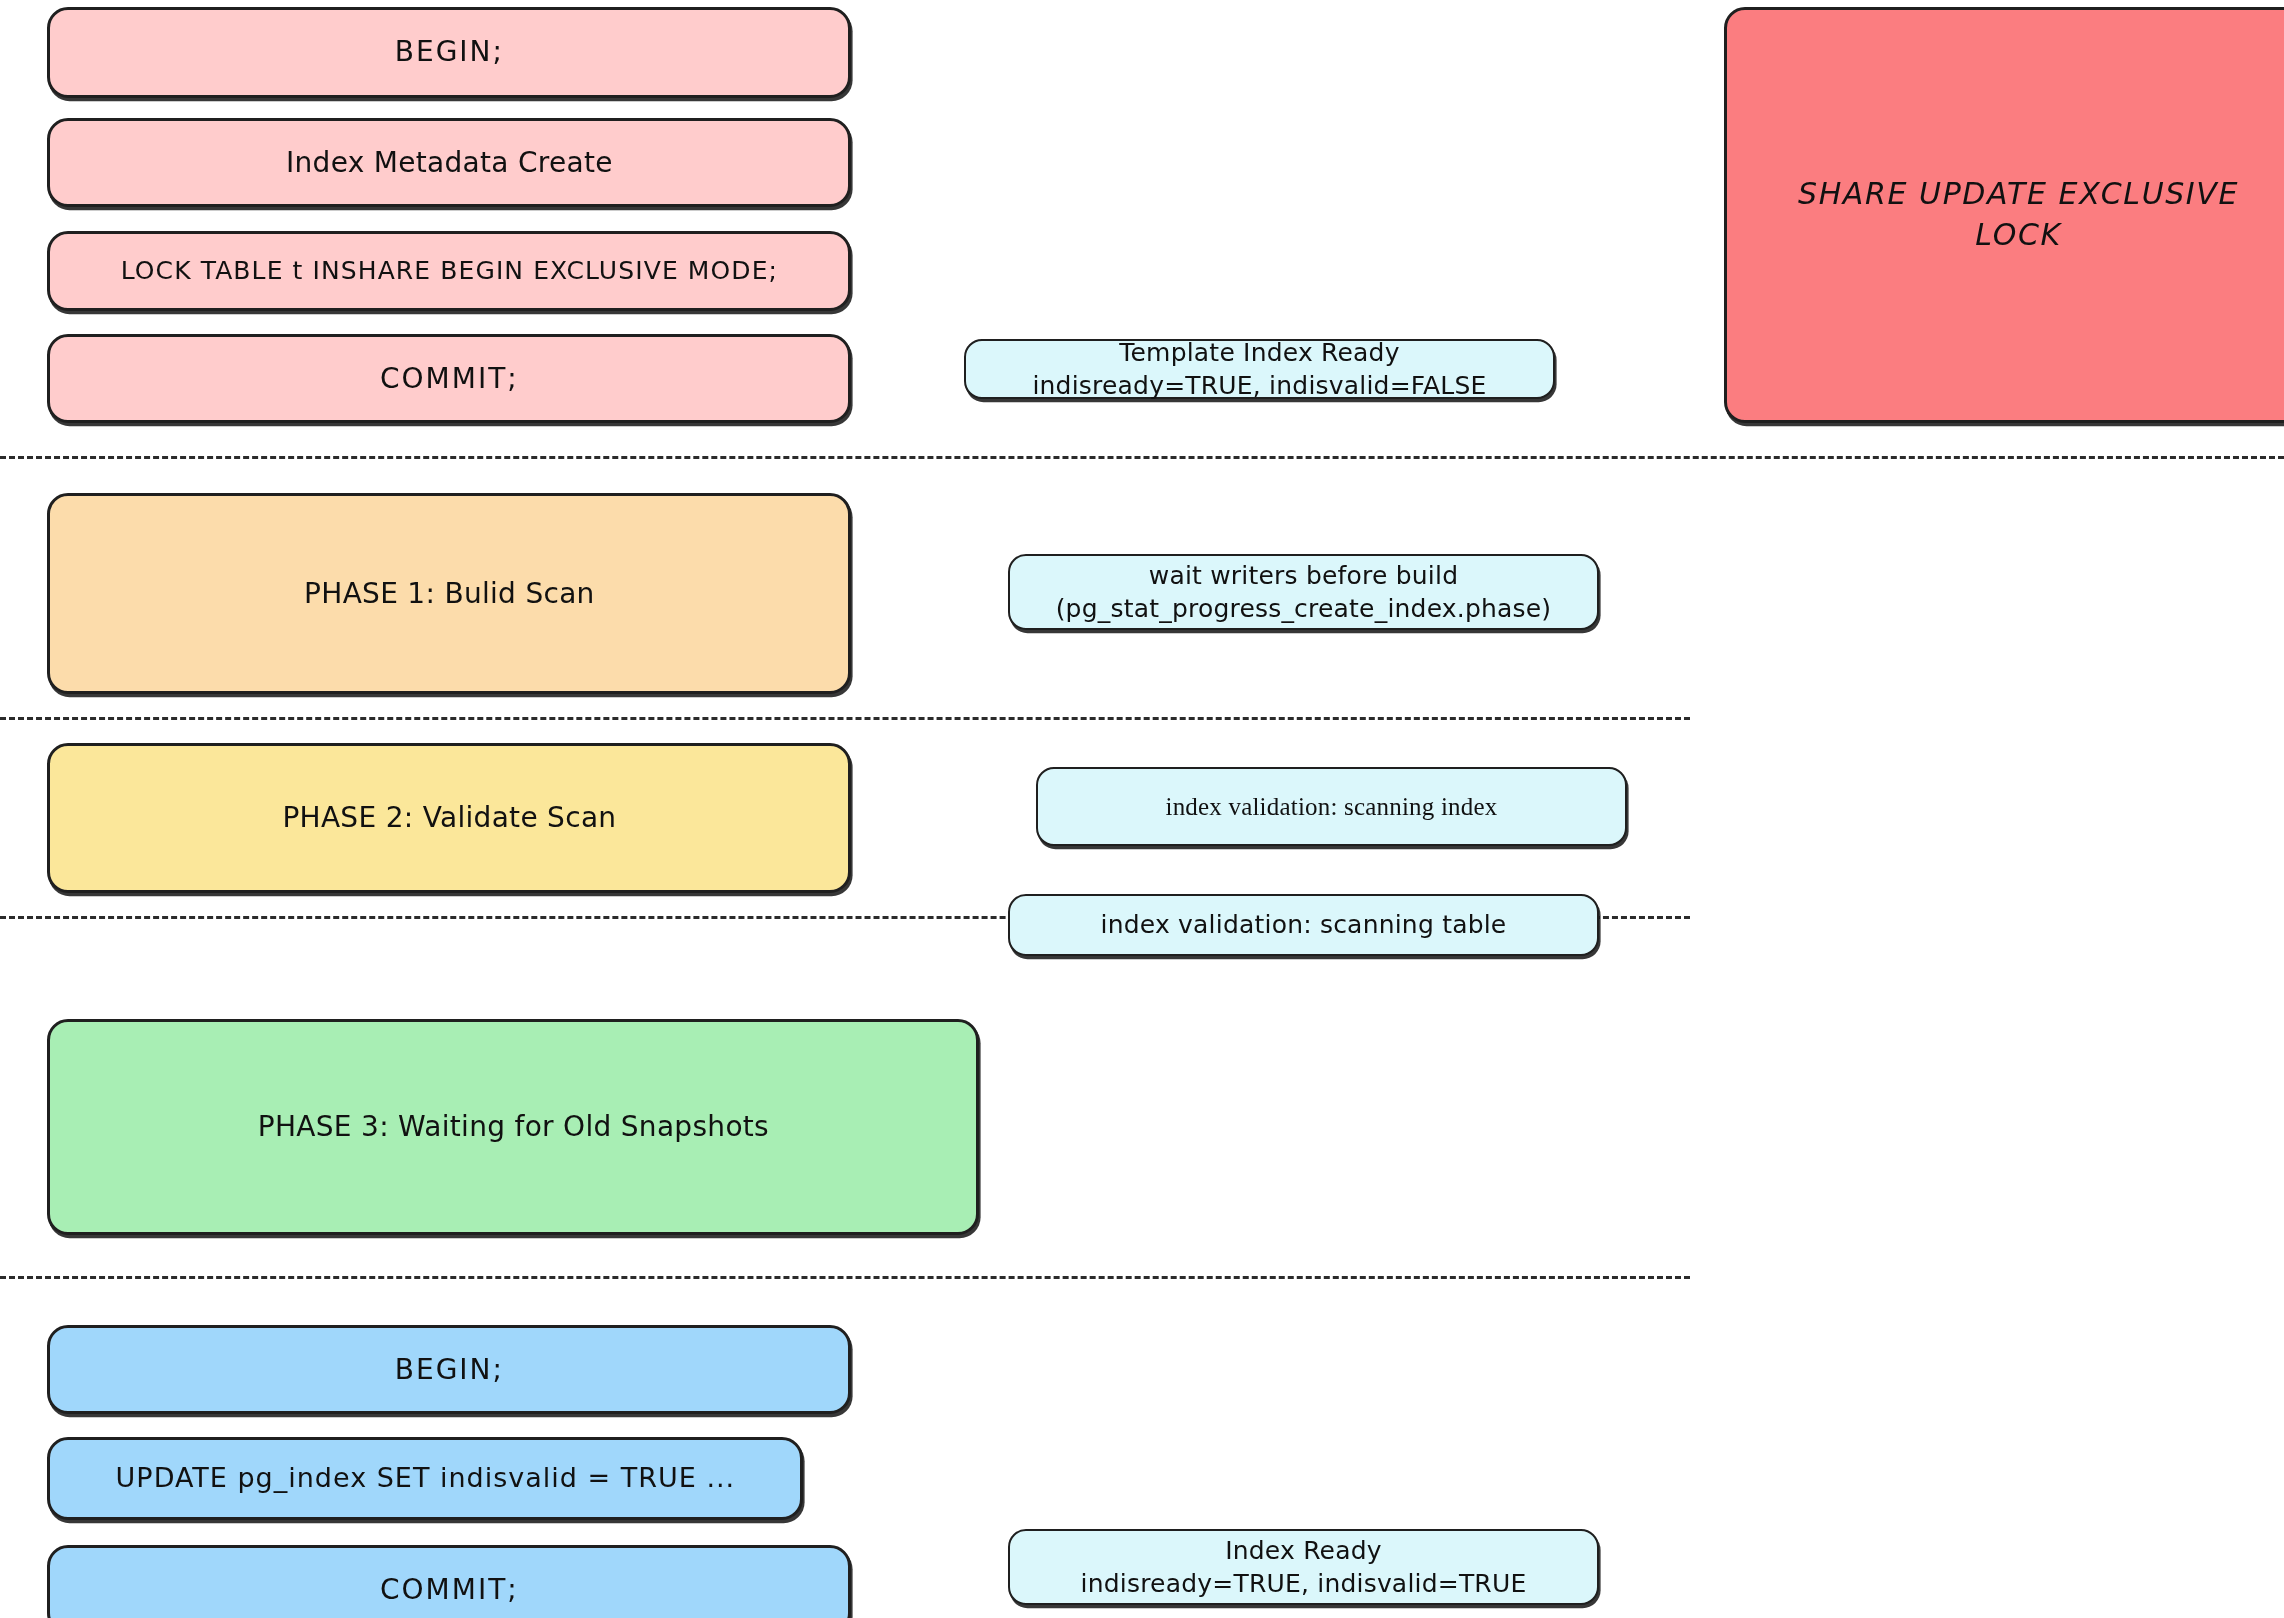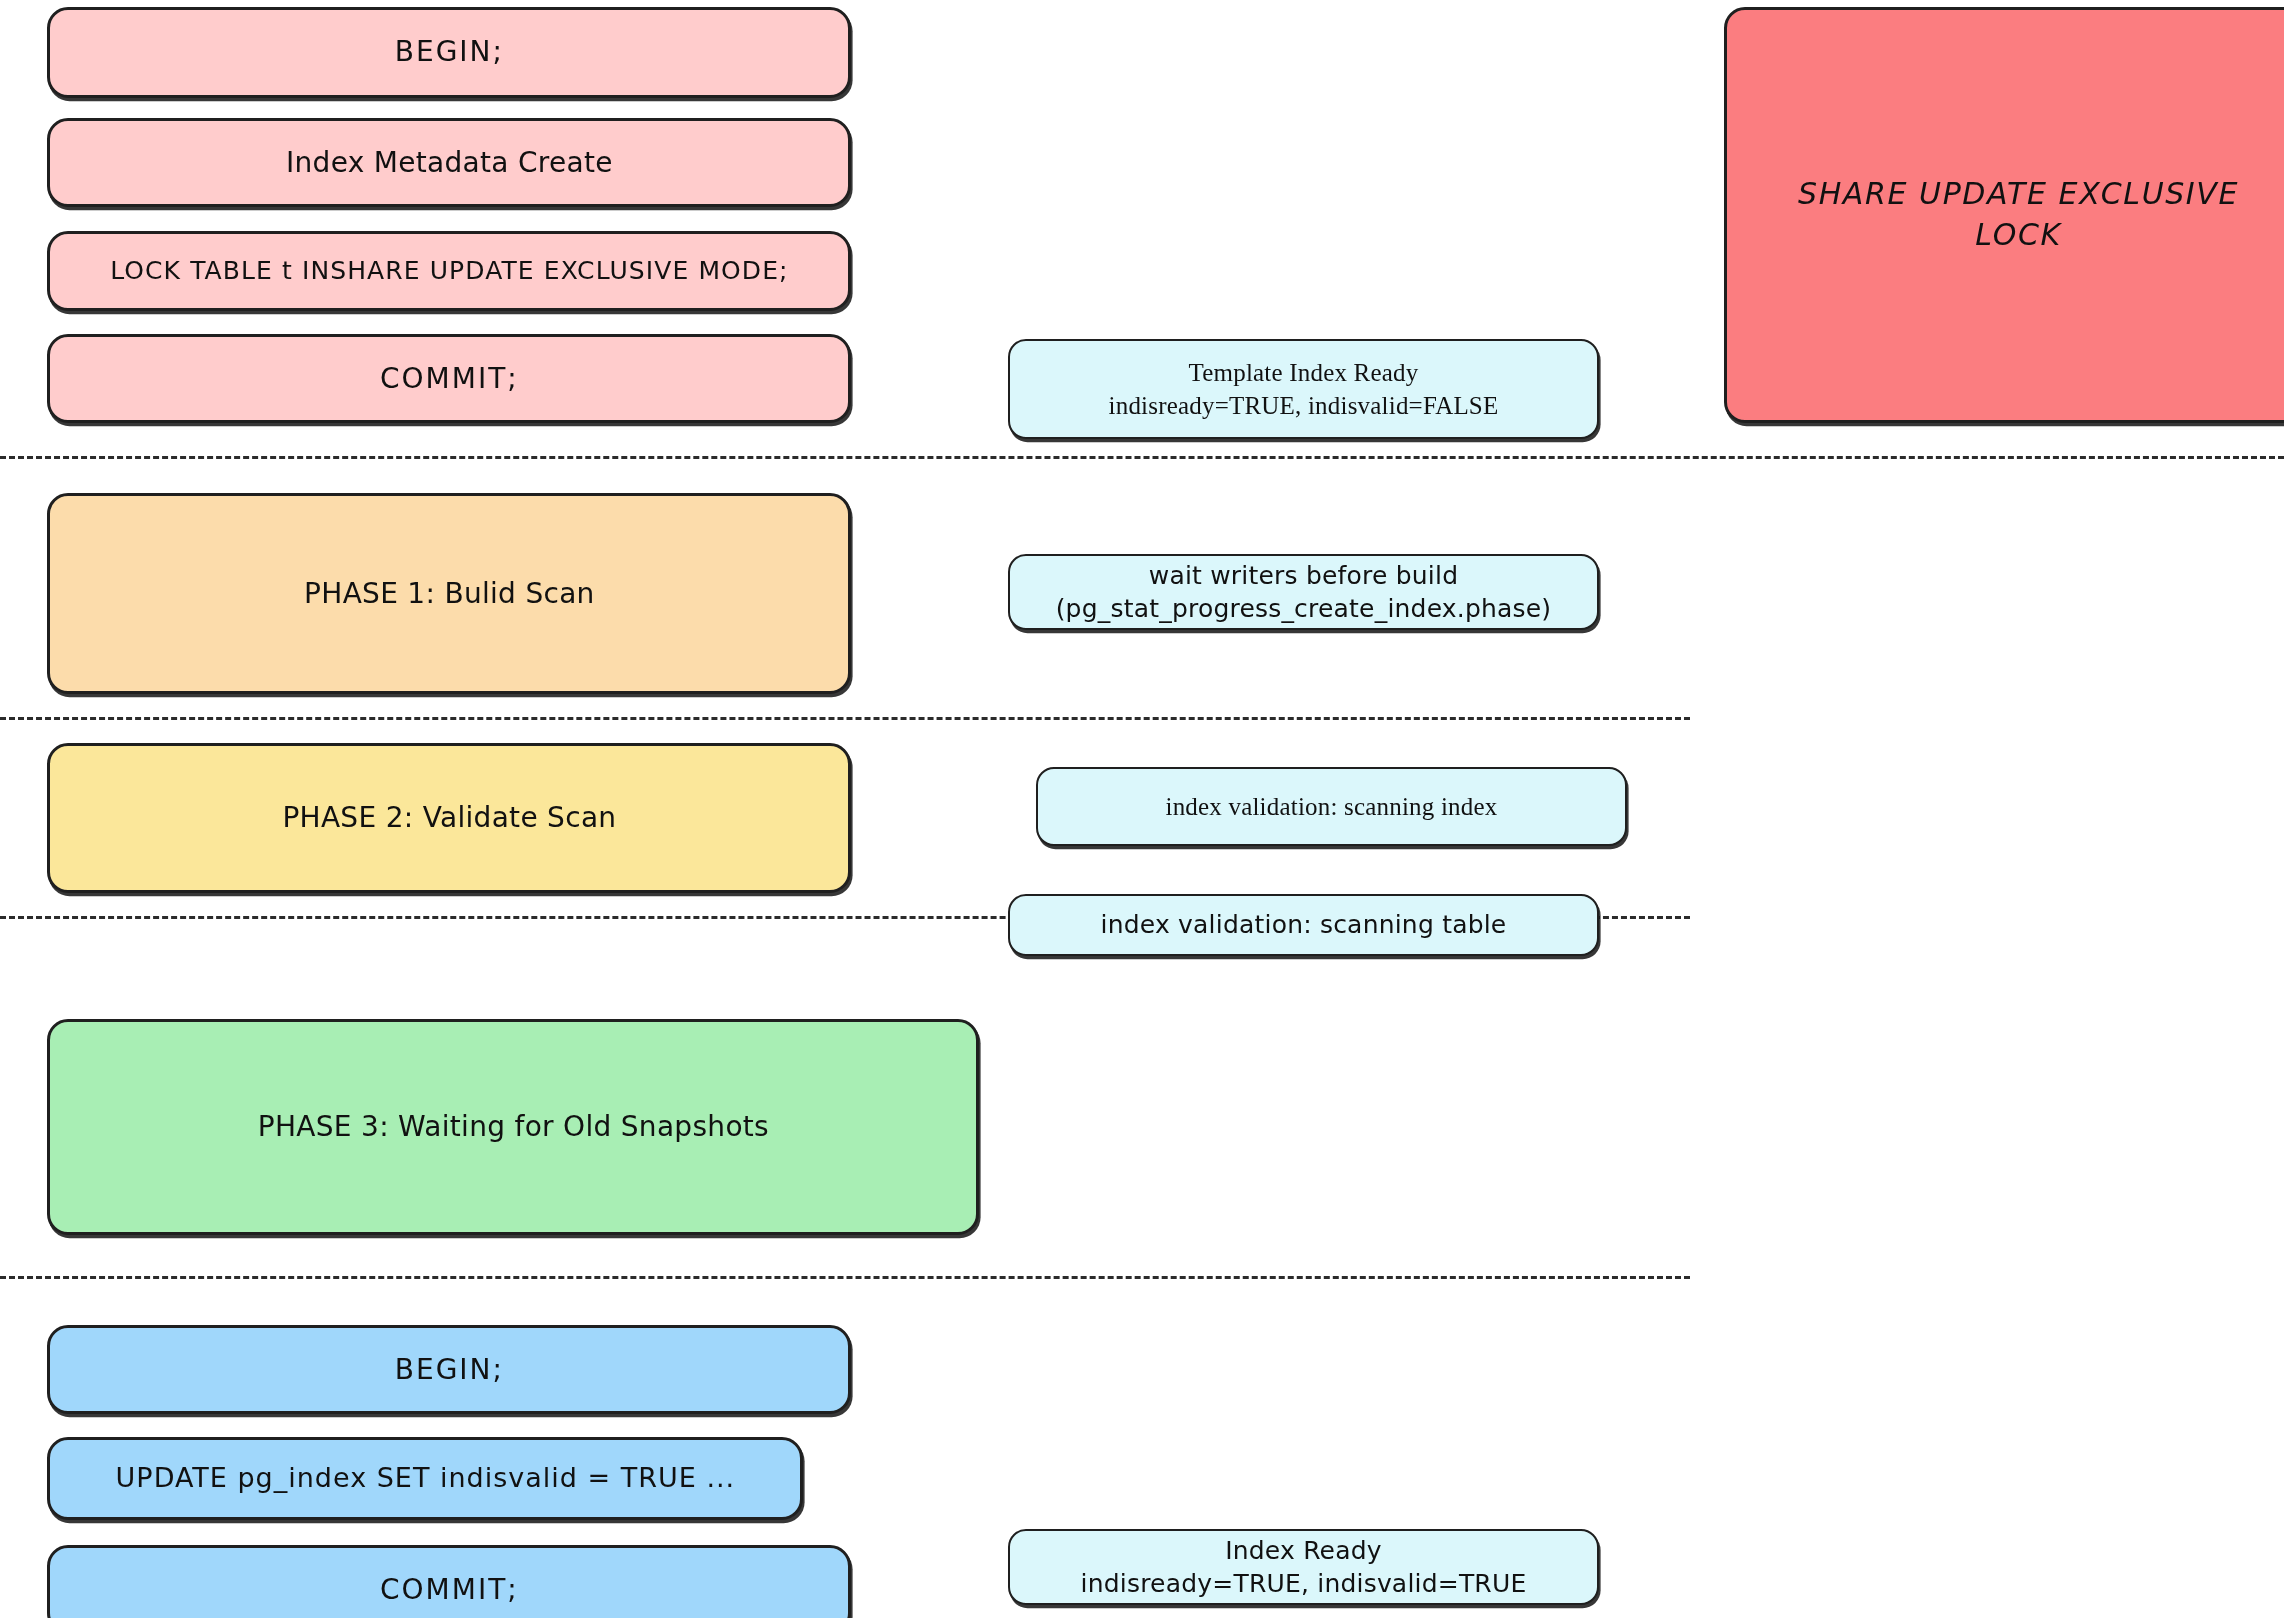--- a/index.html
+++ b/index.html
@@ -80,7 +80,7 @@
 
   <div class="node c-pink prose" style="left:11.4px; top:118px; width:804px; height:89px;">Index Metadata Create</div>
 
-  <div class="node c-pink sql" style="left:11.4px; top:231px; width:804px; height:80px; font-size:25px; letter-spacing:1.1px; padding:0 8px;">LOCK TABLE t INSHARE UPDATE EXCLUSIVE MODE;</div>
+  <div class="node c-pink sql" style="left:11.4px; top:231px; width:804px; height:80px; font-size:25px; letter-spacing:1.1px; padding:0 8px;">LOCK TABLE t INSHARE BEGIN EXCLUSIVE MODE;</div>
 
   <div class="node c-pink sql" style="left:11.4px; top:334px; width:804px; height:89px;">COMMIT;</div>
 

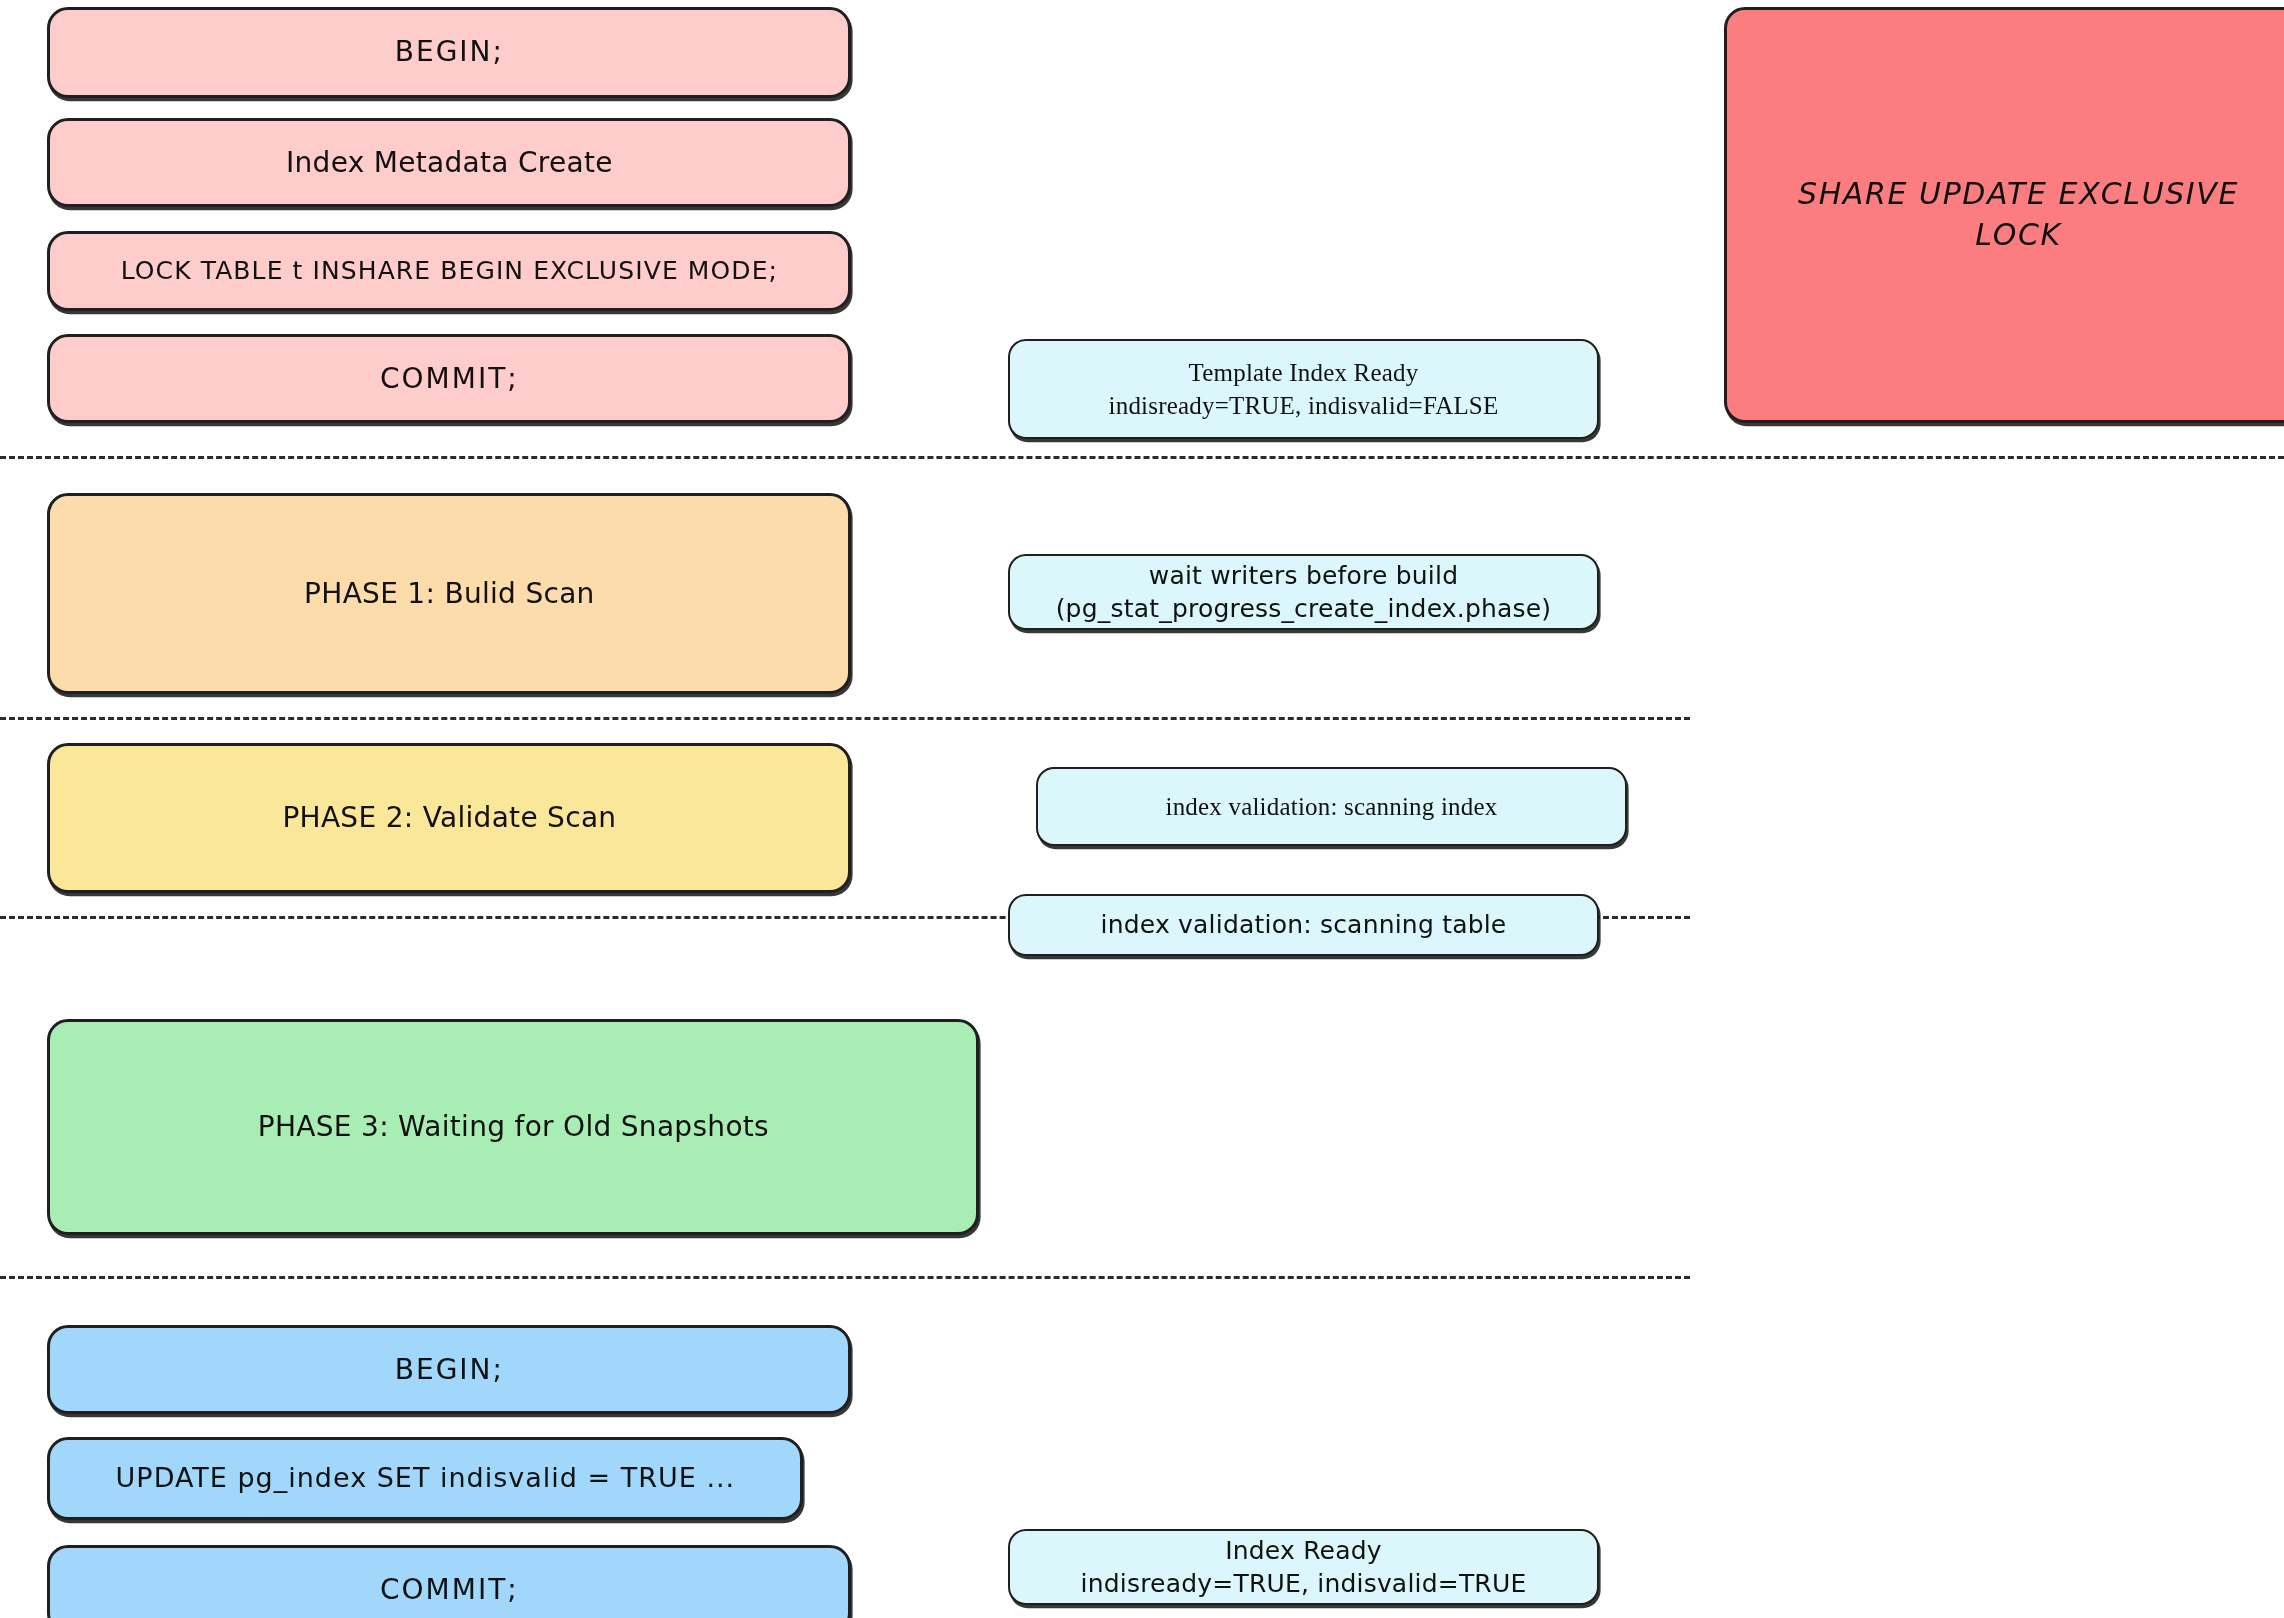--- a/index.html
+++ b/index.html
@@ -96,7 +96,7 @@
 
   <div class="node c-blue sql" style="left:11.4px; top:1545px; width:804px; height:89px;">COMMIT;</div>
 
-  <div class="node c-cyan note" style="left:972px; top:339px; width:591px; height:100px;font-family:Liberation Serif, serif;">Template Index Ready
+  <div class="node c-cyan note" style="left:928px; top:339px; width:591px; height:60px;">Template Index Ready
 indisready=TRUE, indisvalid=FALSE</div>
 
   <div class="node c-cyan note" style="left:972px; top:554px; width:591px; height:76px;">wait writers before build

